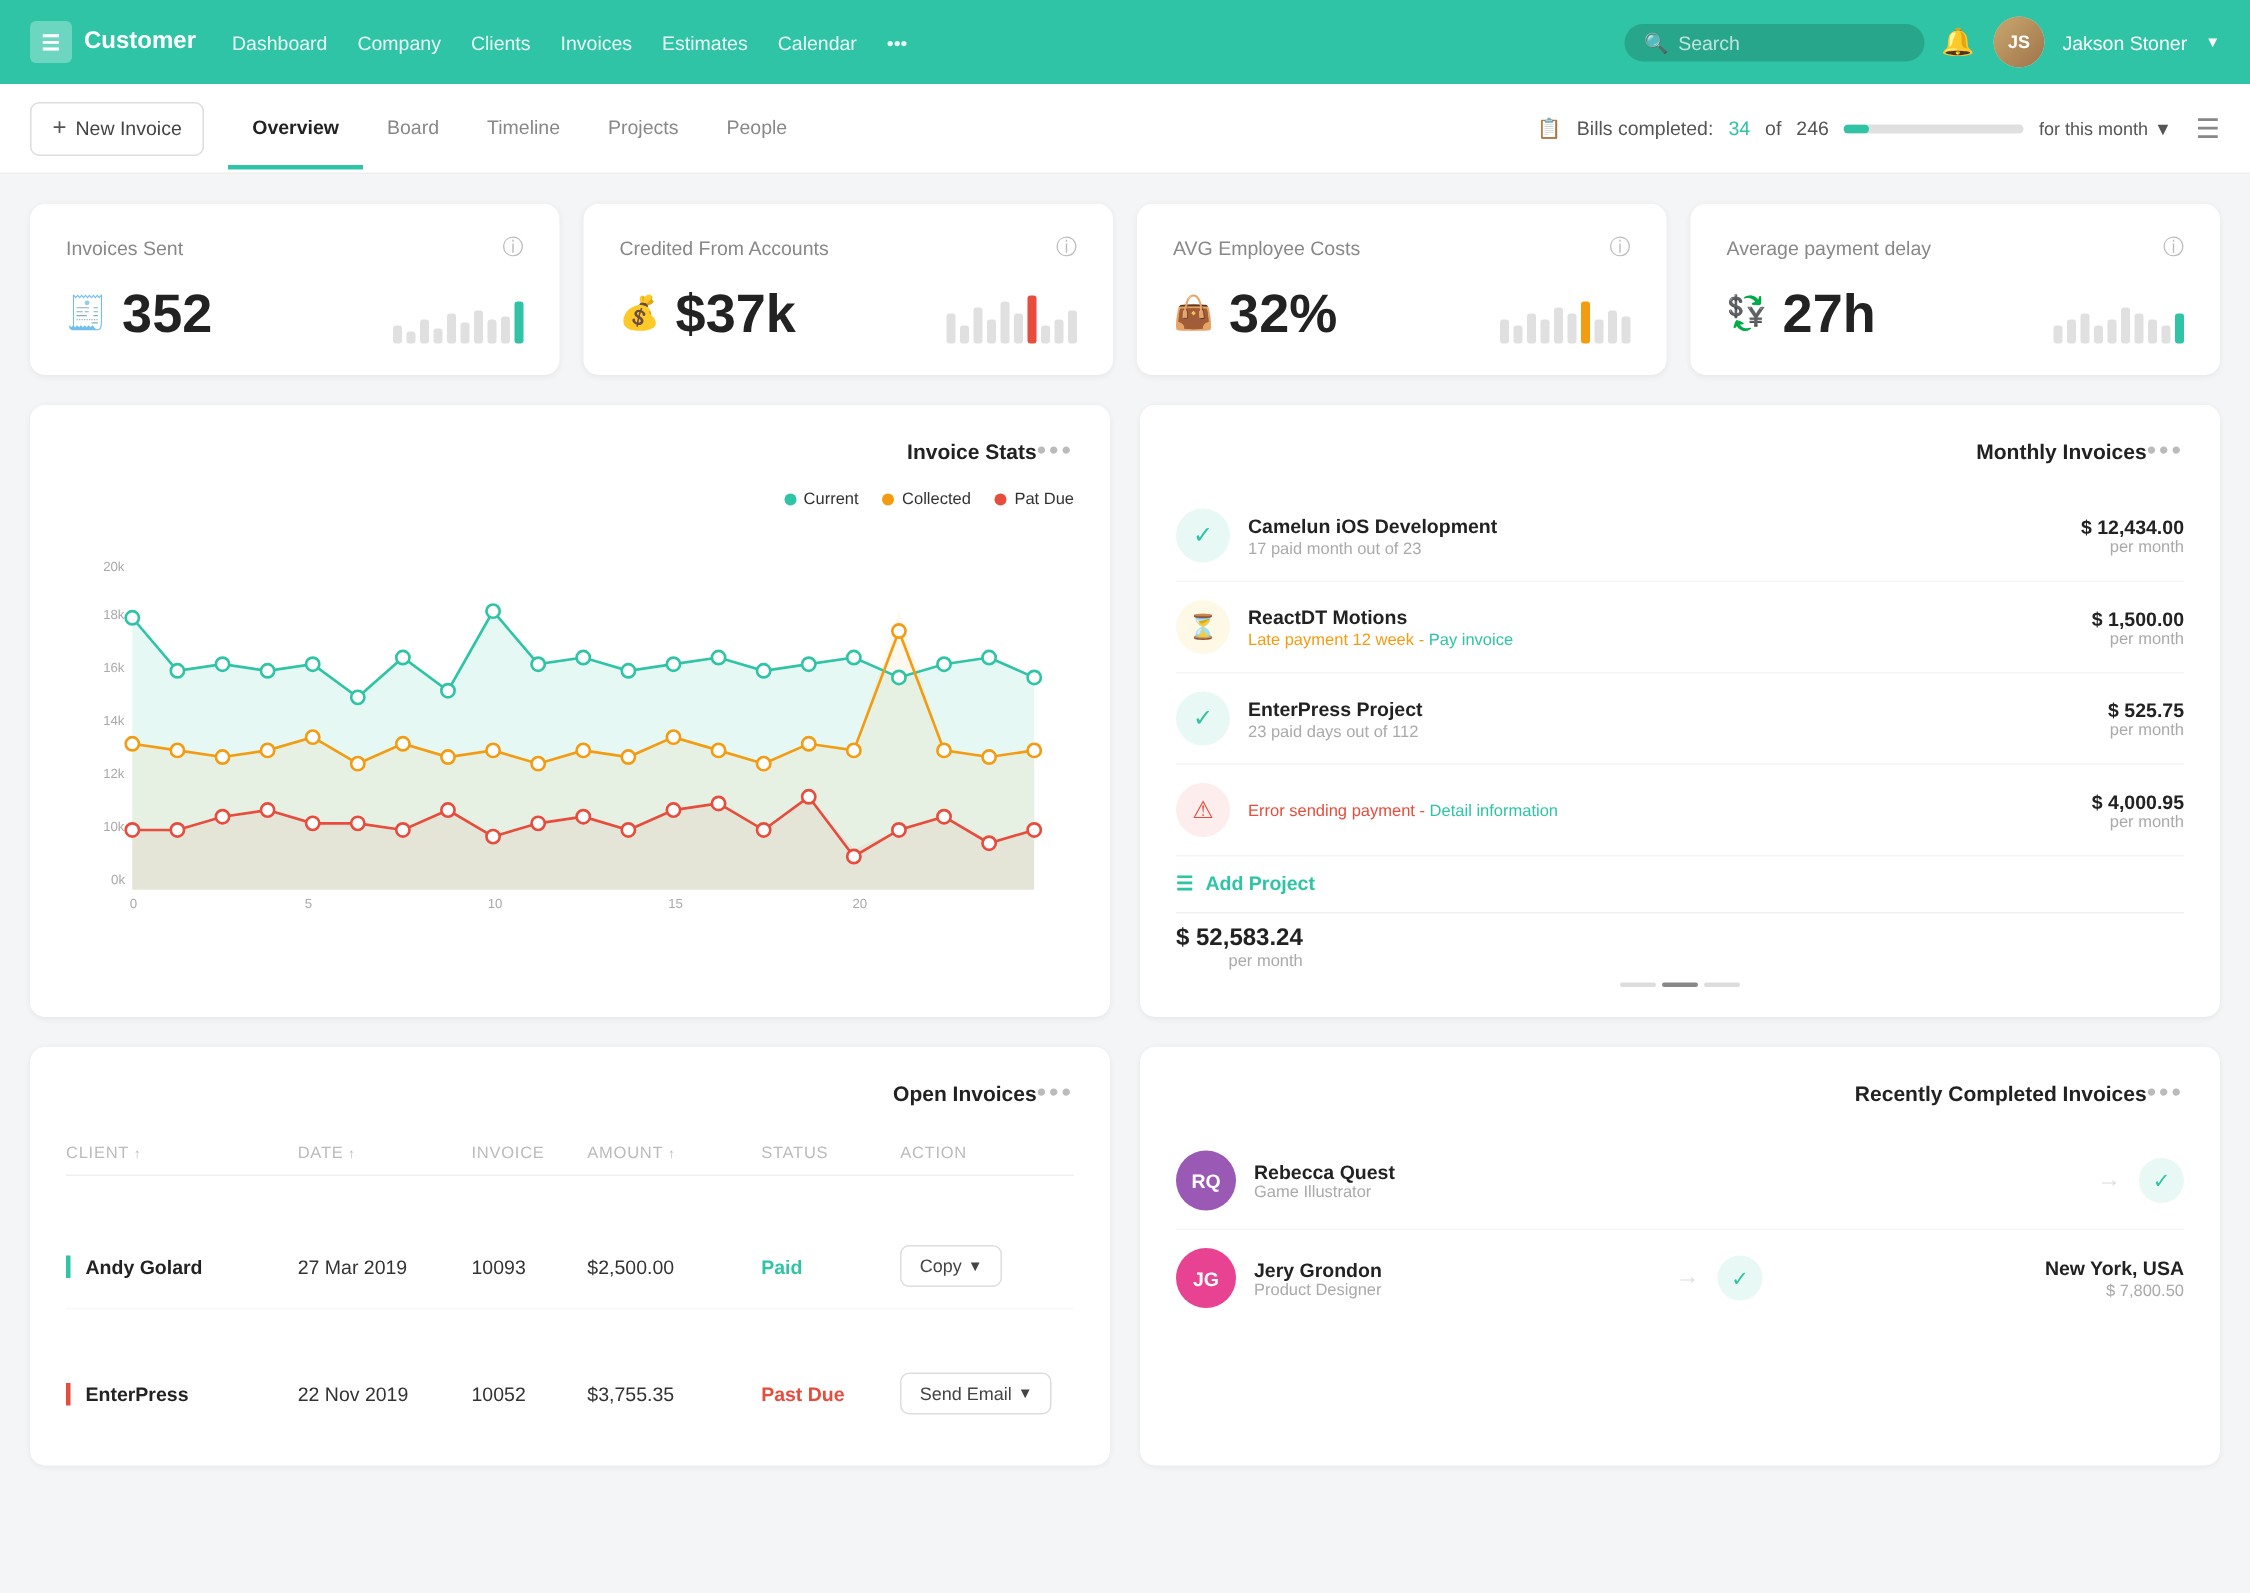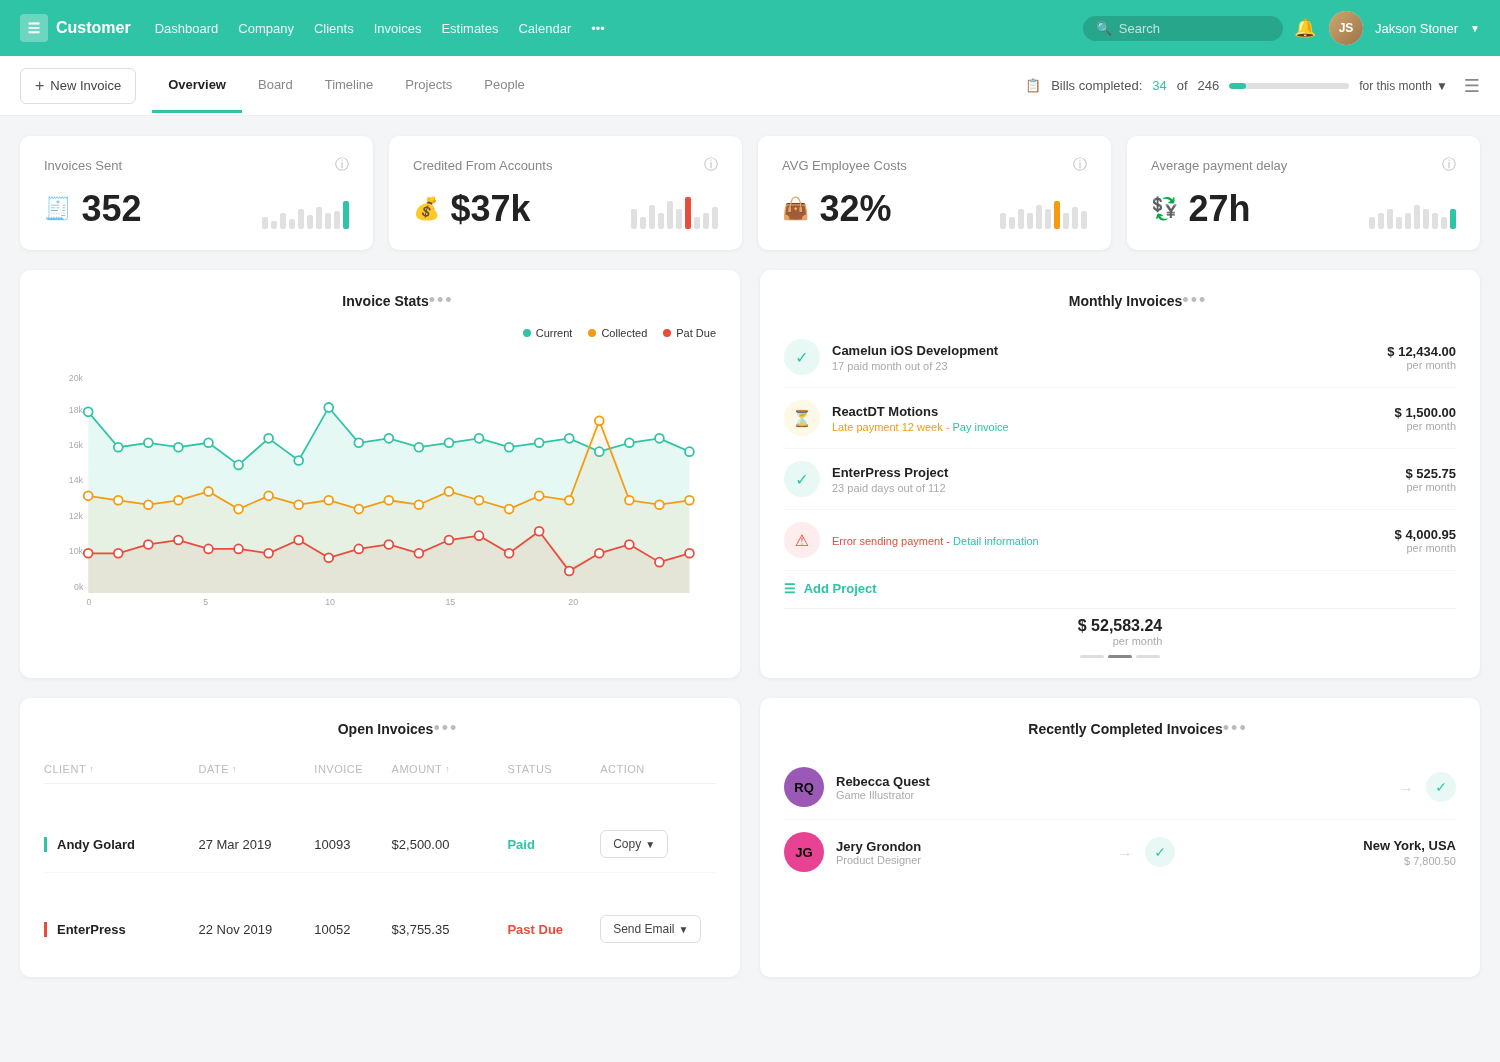--- a/index.html
+++ b/index.html
@@ -55,7 +55,7 @@
 
     
     .chart-card { background: #fff; border-radius: 10px; padding: 20px 24px; box-shadow: 0 1px 4px rgba(0,0,0,0.06); }
-    .card-header { display: flex; justify-content: center; align-items: center; margin-bottom: 16px; margin-left: 36px; }
+    .card-header { display: flex; justify-content: flex-end; align-items: center; margin-bottom: 16px; margin-left: 36px; }
     .card-title { font-size: 14px; font-weight: 700; color: #222; }
     .dots-menu { color: #bbb; cursor: pointer; font-size: 18px; letter-spacing: 2px; }
     .chart-legend { display: flex; gap: 16px; justify-content: flex-end; margin-bottom: 8px; font-size: 11px; }

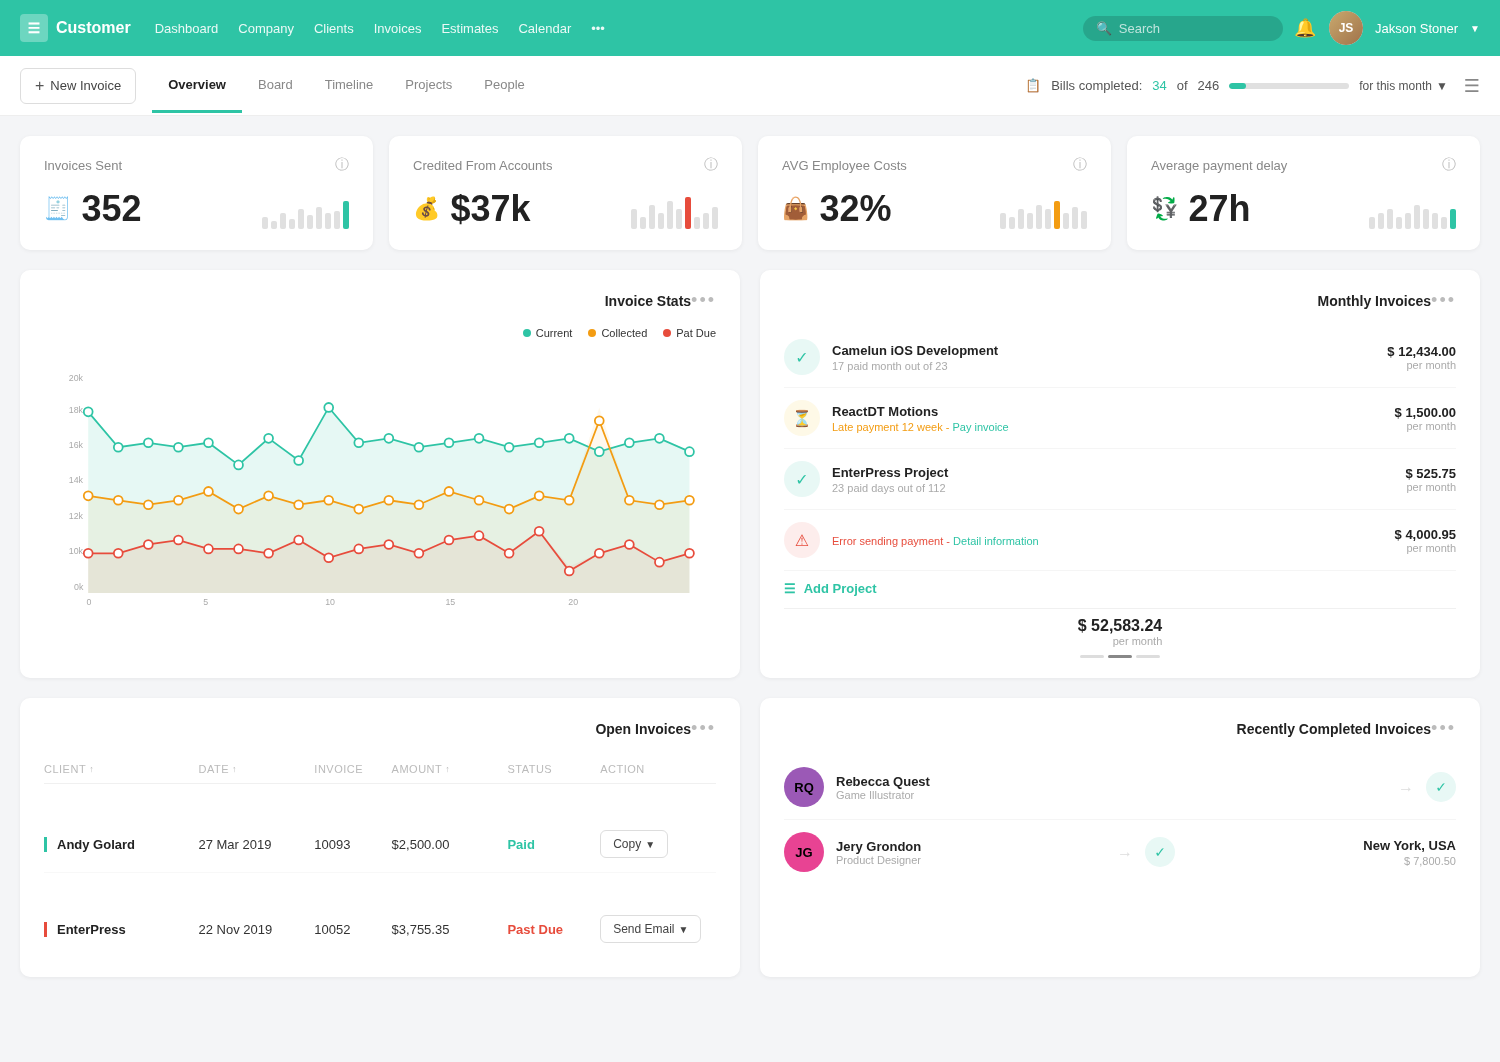--- a/index.html
+++ b/index.html
@@ -85,7 +85,7 @@
     .invoice-price { font-size: 13px; font-weight: 700; color: #222; }
     .invoice-period { font-size: 11px; color: #aaa; }
     .add-project { display: flex; align-items: center; gap: 8px; color: #2ec4a5; font-size: 13px; font-weight: 600; cursor: pointer; padding: 10px 0 4px; }
-    .total-row { display: flex; justify-content: center; margin-top: 8px; padding-top: 8px; border-top: 1px solid #f0f0f0; }
+    .total-row { display: flex; justify-content: flex-start; margin-top: 8px; padding-top: 8px; border-top: 1px solid #f0f0f0; }
     .total-amount { text-align: right; }
     .total-price { font-size: 16px; font-weight: 700; color: #222; }
     .total-period { font-size: 11px; color: #aaa; }

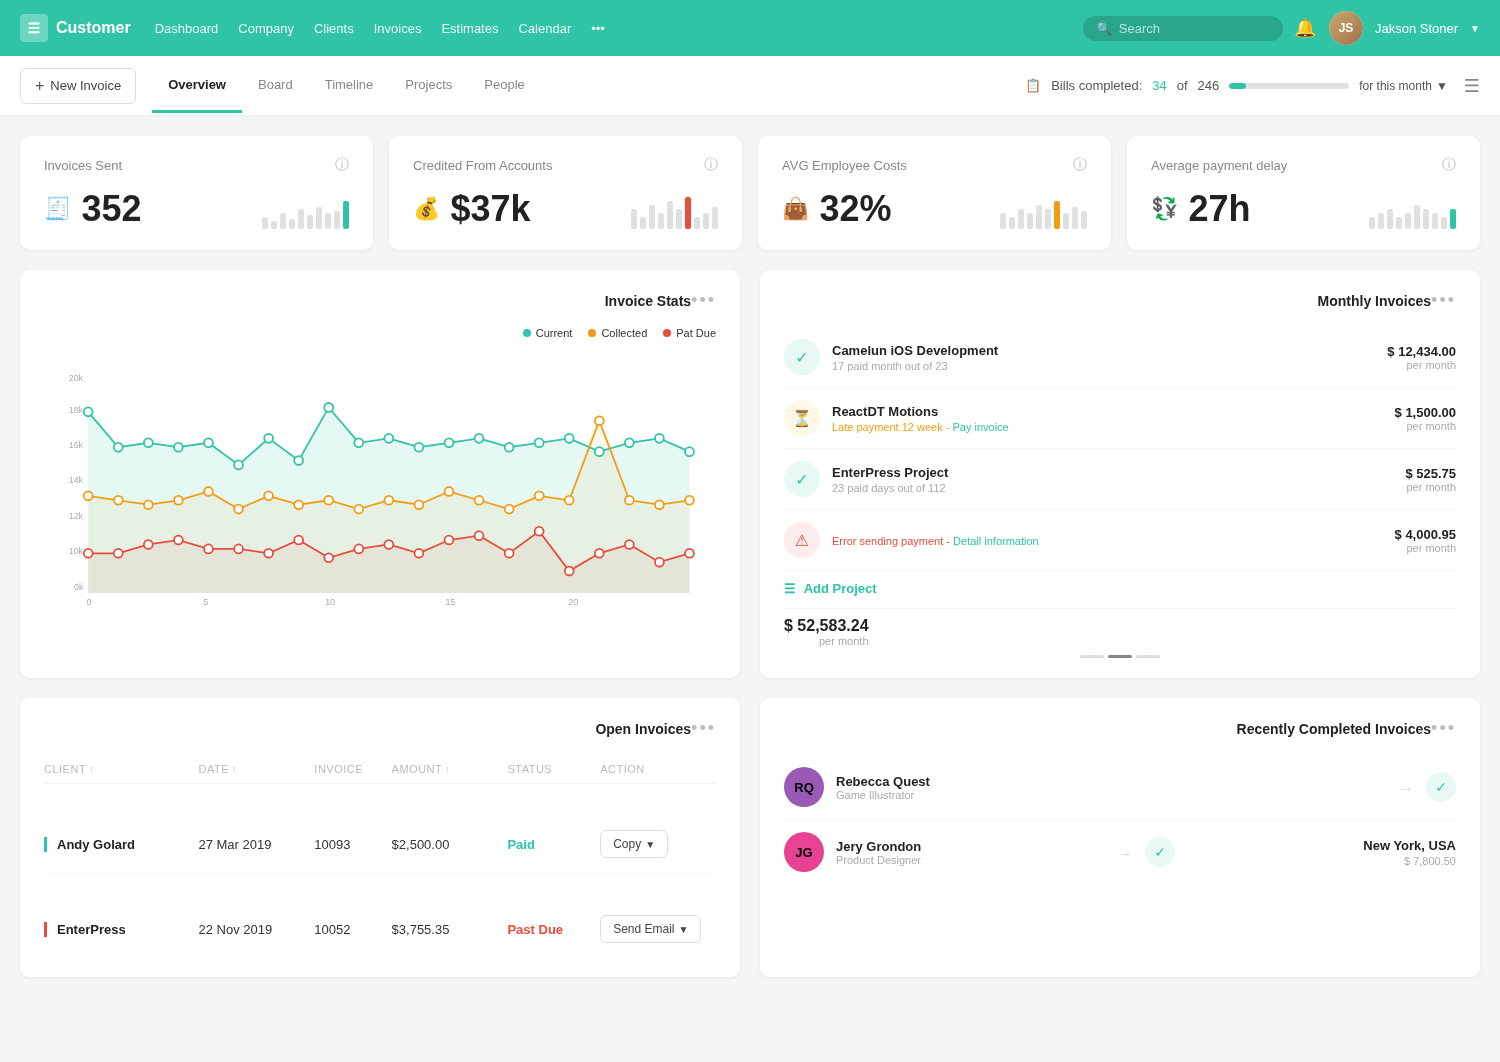--- a/index.html
+++ b/index.html
@@ -116,7 +116,7 @@
     .completed-card { background: #fff; border-radius: 10px; padding: 20px 24px; box-shadow: 0 1px 4px rgba(0,0,0,0.06); }
     .completed-item { display: flex; align-items: center; gap: 12px; padding: 12px 0; border-bottom: 1px solid #f5f5f5; }
     .completed-item:last-child { border-bottom: none; }
-    .avatar-badge { width: 40px; height: 40px; border-radius: 50%; display: flex; align-items: center; justify-content: center; font-size: 13px; font-weight: 700; color: #000000; flex-shrink: 0; }
+    .avatar-badge { width: 40px; height: 40px; border-radius: 50%; display: flex; align-items: center; justify-content: center; font-size: 13px; font-weight: 700; color: #ffffff; flex-shrink: 0; }
     .avatar-badge.purple { background: #9b59b6; }
     .avatar-badge.pink { background: #e84393; }
     .arrow-right { color: #ddd; font-size: 16px; flex-shrink: 0; }

